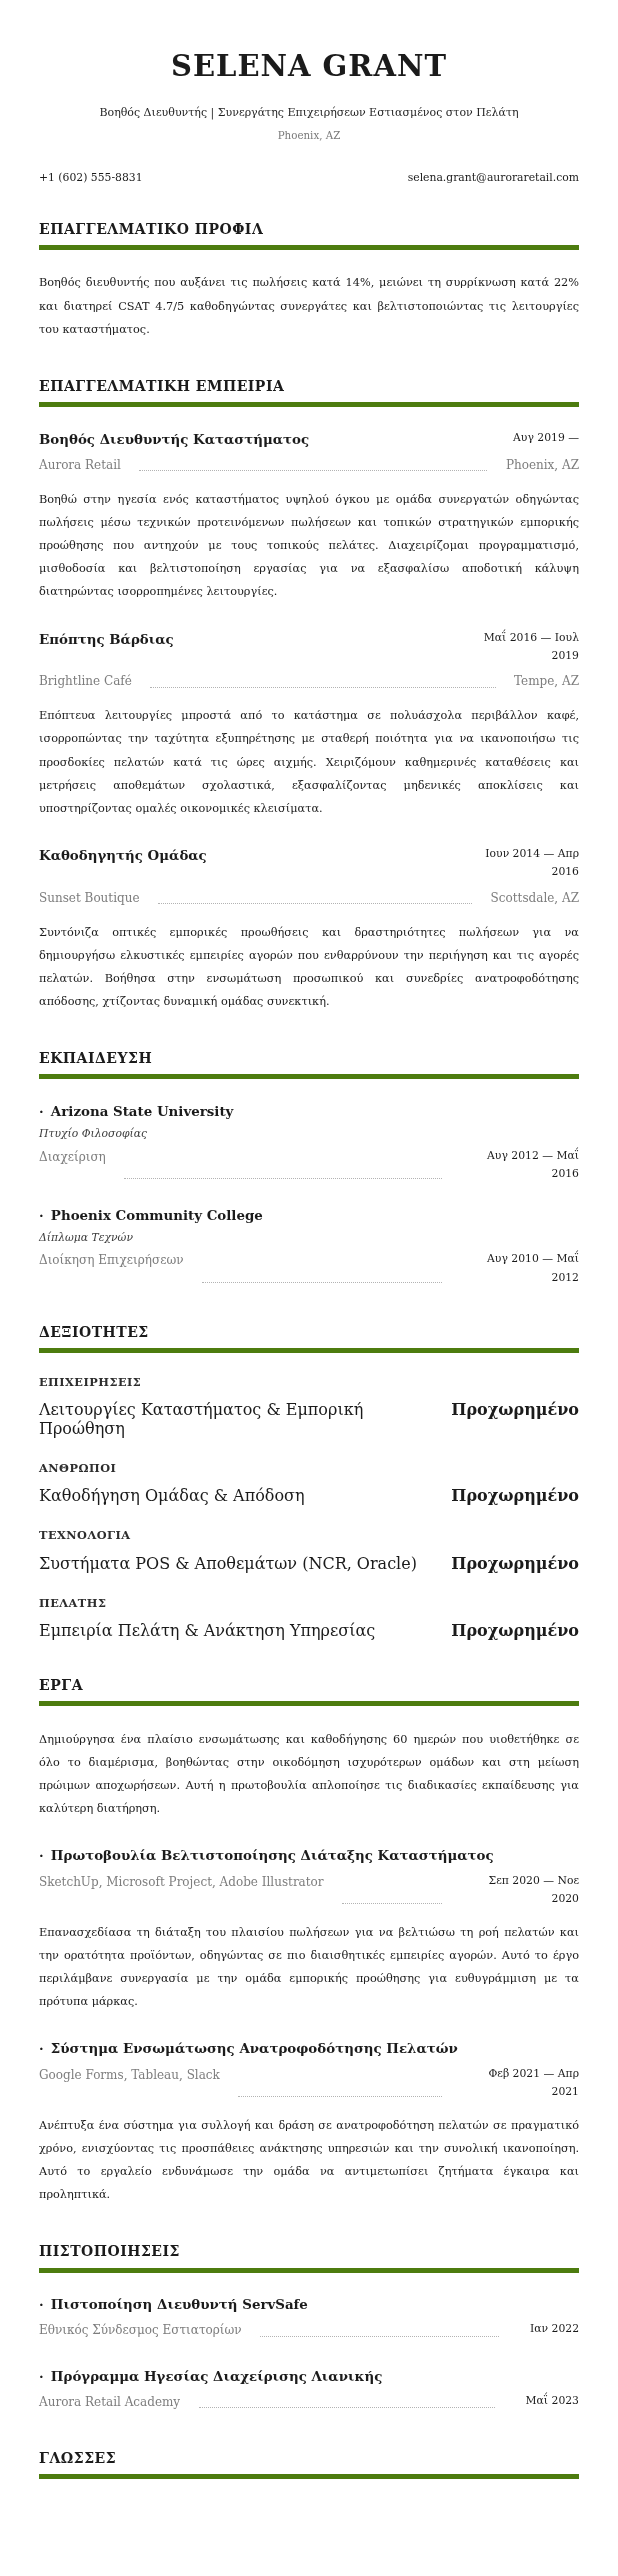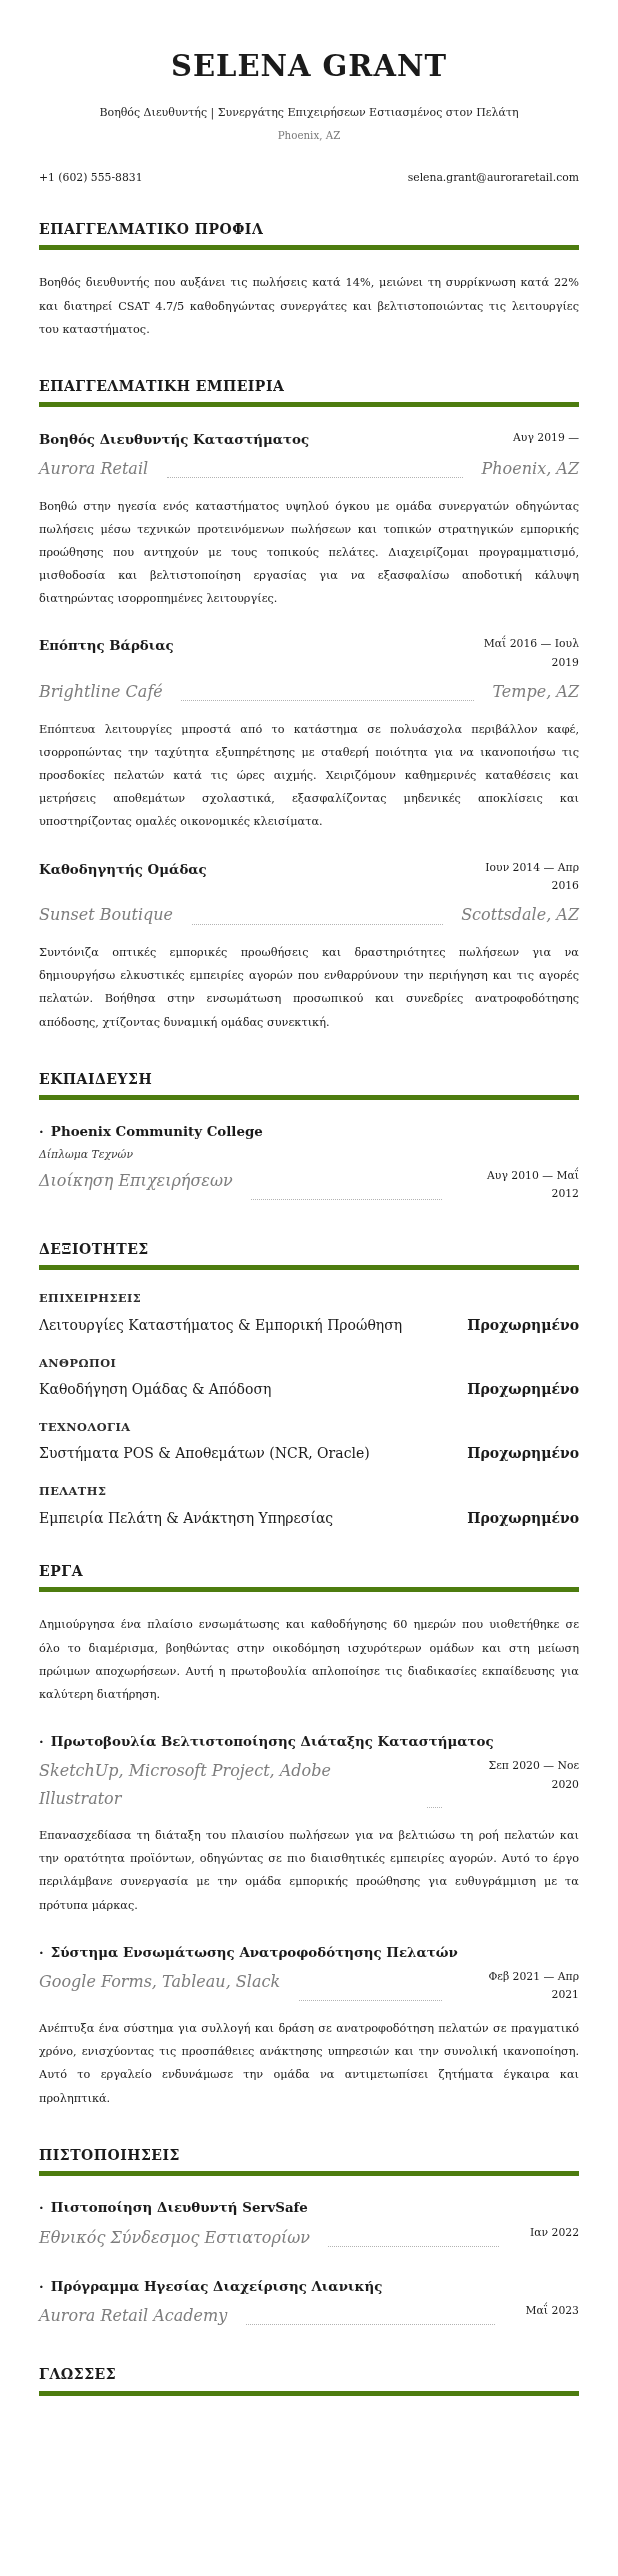--- a/index.html
+++ b/index.html
@@ -91,7 +91,7 @@
     min-width:15.5px;
     height:0;
   }
-  .ital-gray { font-style:italic; color:#7d7d7d; font-size:16px; line-height:1.7; }
+  .ital-gray { color:#7d7d7d; font-size:12px; line-height:1.7; }
   .degree { font-style:italic; color:#3c3c3c; font-size:10.8px; margin-top:6.2px; }
   .entry p.para { margin-top:12.4px; }
   .edu { margin-bottom:21.6px; }

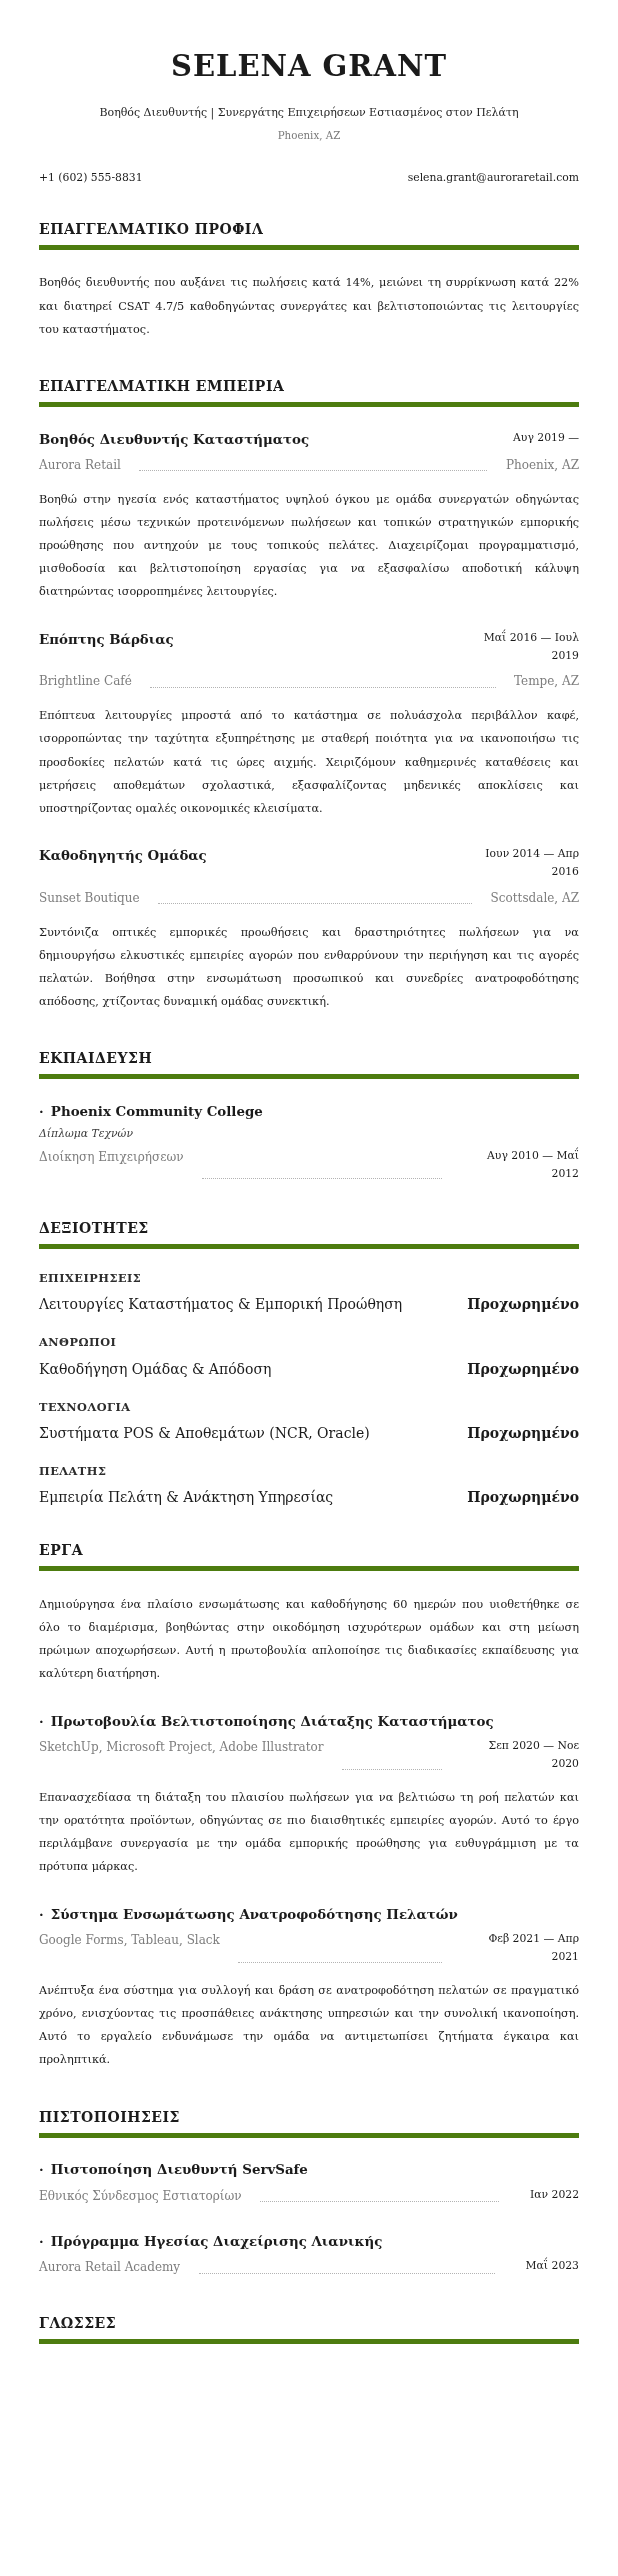--- a/index.html
+++ b/index.html
@@ -179,6 +179,17 @@
     <h2 class="section-title">ΕΚΠΑΙΔΕΥΣΗ</h2>
     <div class="section-body">
 
+        <div class="entry edu">
+          <div class="erow">
+            <h3 class="etitle"><span class="bullet">·</span><span>Arizona State University</span></h3>
+          </div>
+          <div class="degree">Πτυχίο Φιλοσοφίας</div>
+          <div class="erow meta">
+            <span class="ital-gray">Διαχείριση</span>
+            <span class="leader"></span>
+            <span class="edate">Αυγ 2012 — Μαΐ 2016</span>
+          </div>
+        </div>
 
         <div class="entry edu">
           <div class="erow">

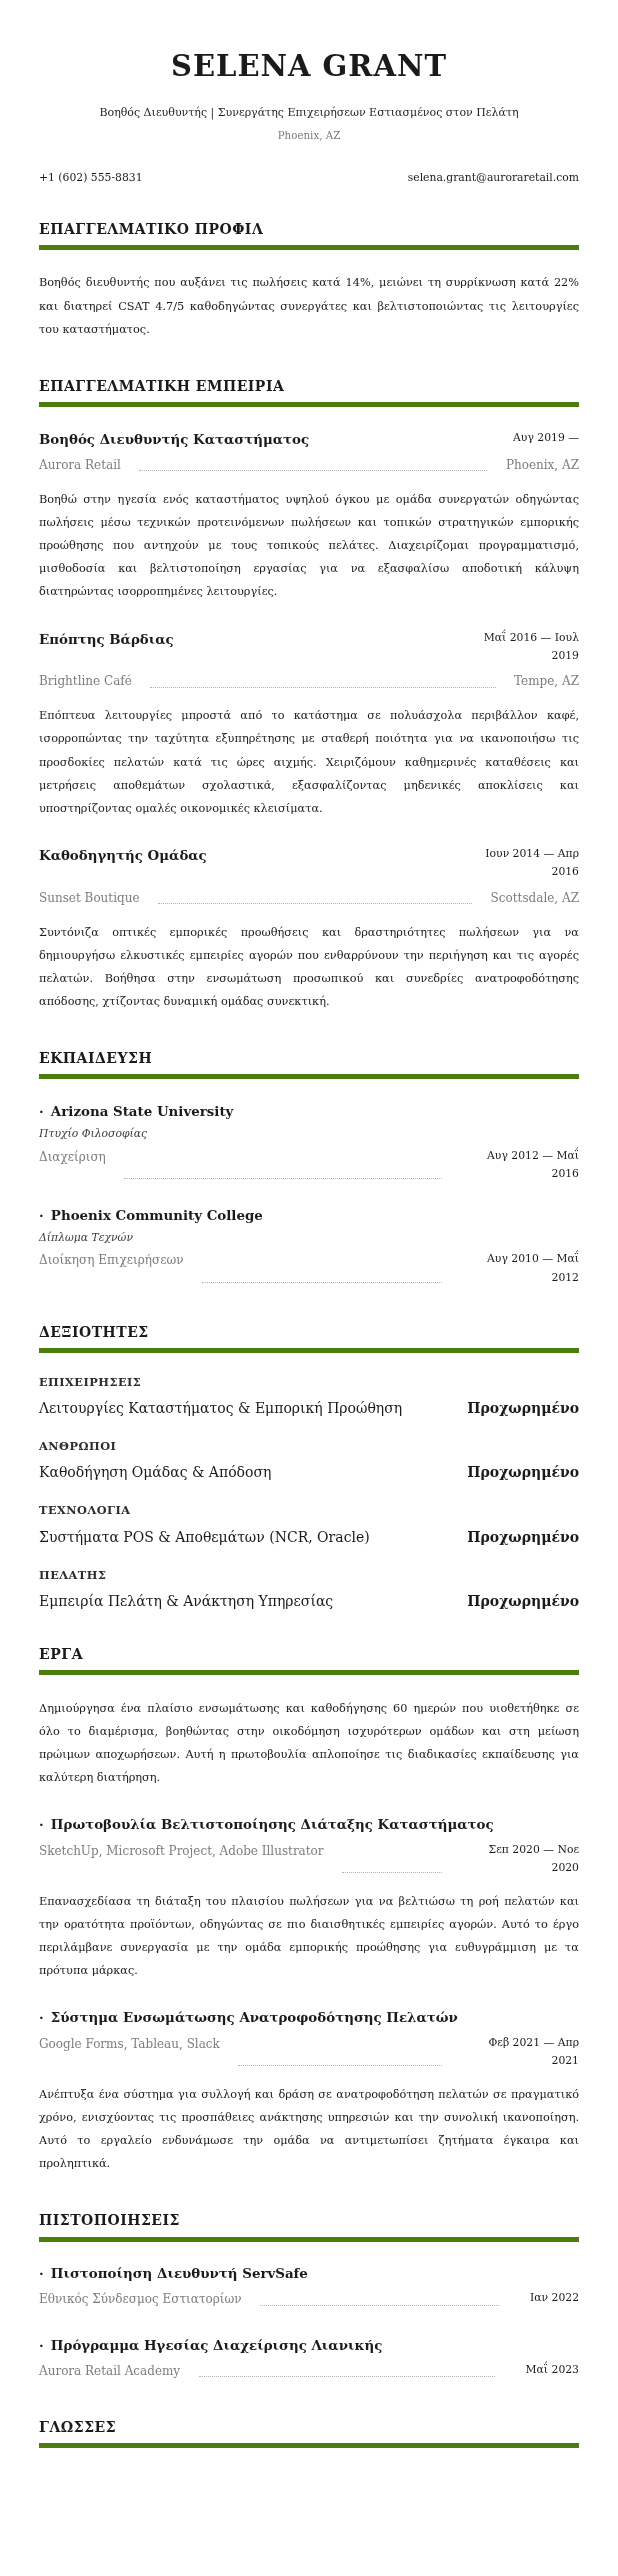--- a/index.html
+++ b/index.html
@@ -105,7 +105,7 @@
     color:#2d2d2d;
     margin:0 0 11.3px 0;
   }
-  .srow { display:flex; justify-content:space-between; font-size:14px;text-align:center; }
+  .srow { display:flex; justify-content:space-between; font-size:16px; }
   .slevel { font-weight:700; margin-left:26px; flex-shrink:0; }
 </style>
 </head>

